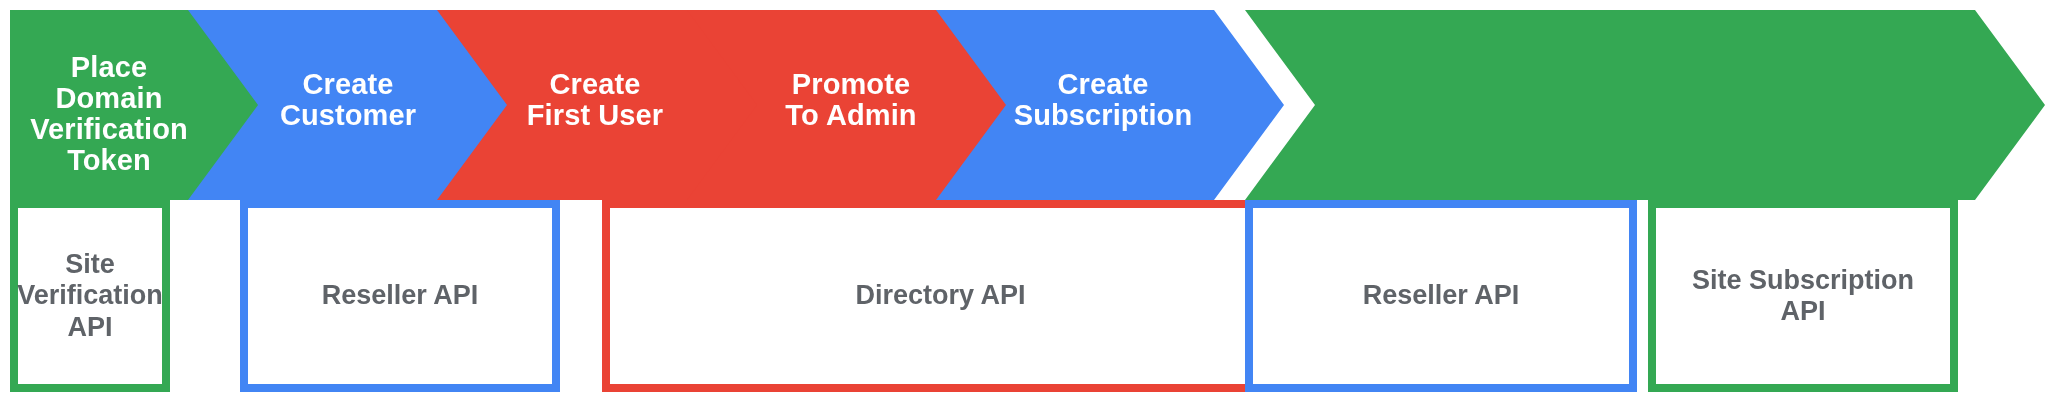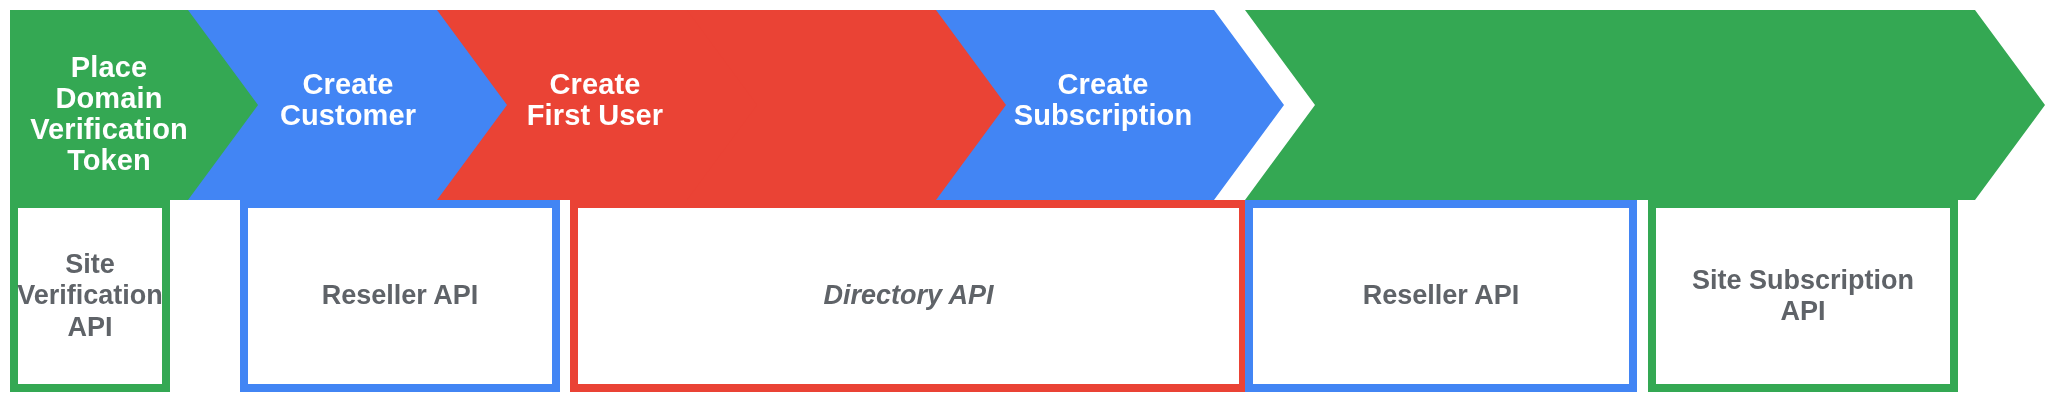--- a/index.html
+++ b/index.html
@@ -86,6 +86,8 @@
   <div class="step-title" style="left:500px; top:69px; width:190px;">Create
 First User</div>
 
+  <div class="step-title" style="left:756px; top:69px; width:190px;">Promote
+To Admin</div>
 
   <div class="step-title" style="left:993px; top:69px; width:220px;">Create
 Subscription</div>

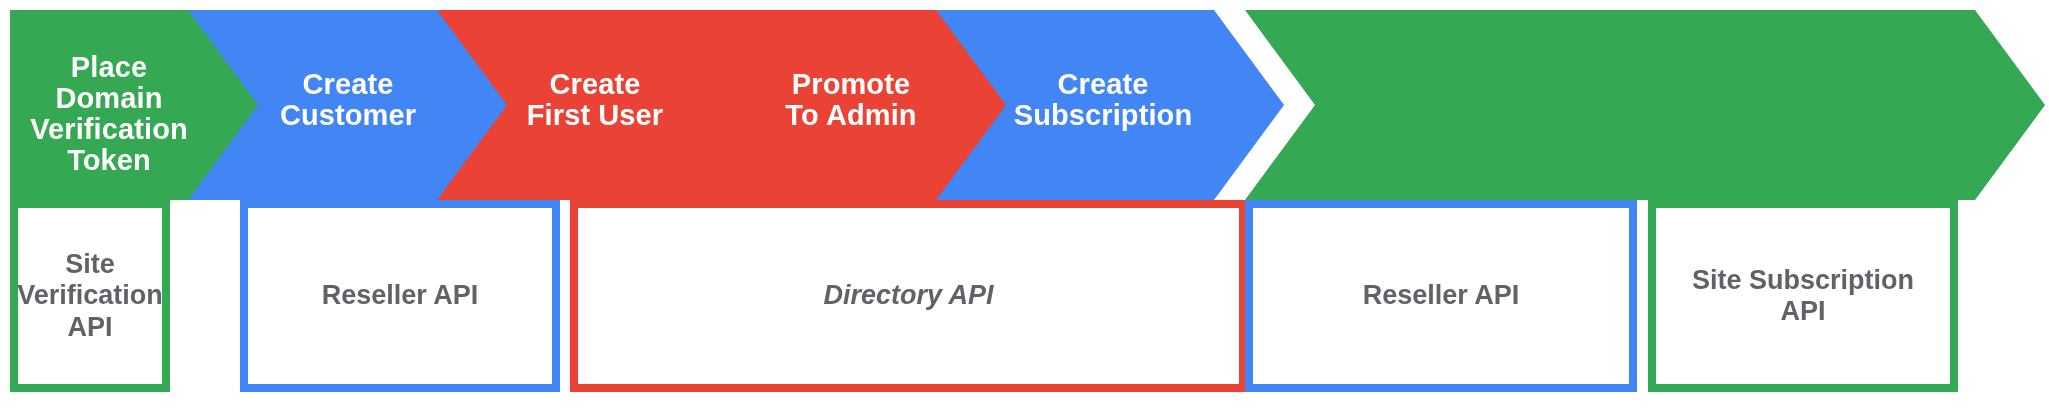--- a/index.html
+++ b/index.html
@@ -103,7 +103,7 @@
     <span class="api-label">Reseller API</span>
   </div>
 
-  <div class="api-box" style="left:570px; top:200px; width:677px; height:192px; border-color:#EA4335;font-style:italic;">
+  <div class="api-box" style="left:602px; top:200px; width:677px; height:192px; border-color:#EA4335;">
     <span class="api-label">Directory API</span>
   </div>
 

